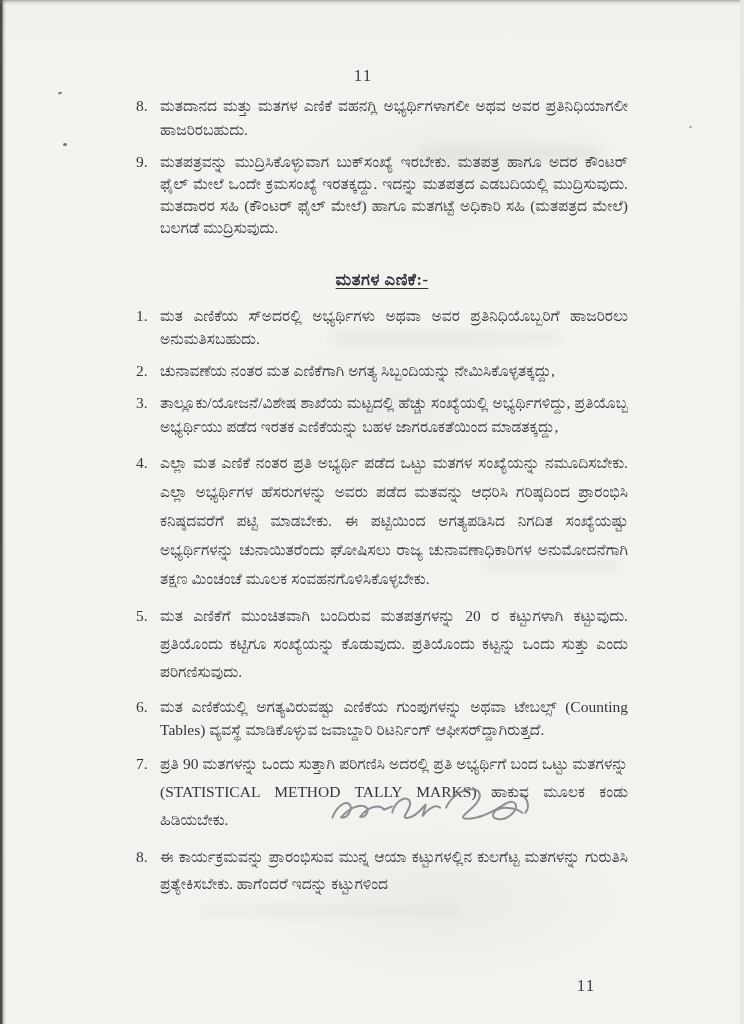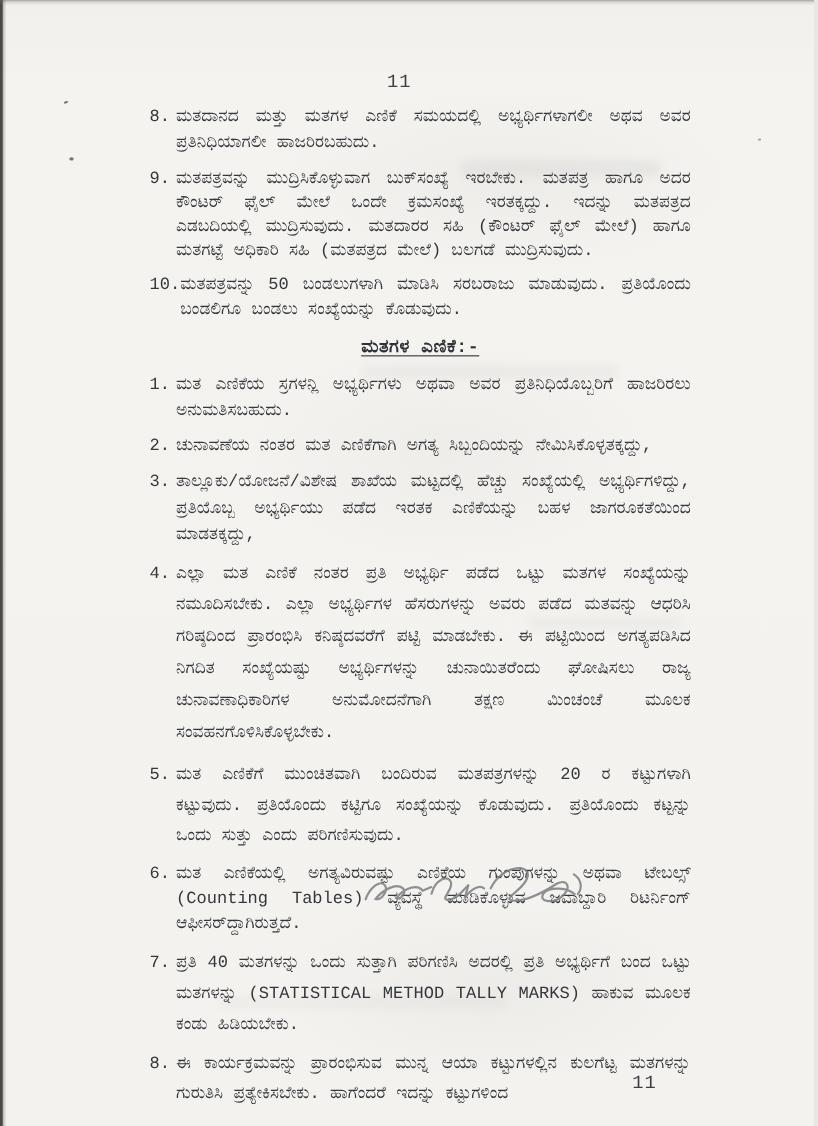--- a/index.html
+++ b/index.html
@@ -18,7 +18,6 @@
       radial-gradient(ellipse 280px 120px at 60% 88%, rgba(110,110,105,0.05), transparent 70%),
       linear-gradient(180deg, #f1f0ed 0%, #f4f3f0 8%, #f3f2ef 100%);
     color: #34373b;
-    font-family: Liberation Mono, monospace;
   }
   
   .edge-left {

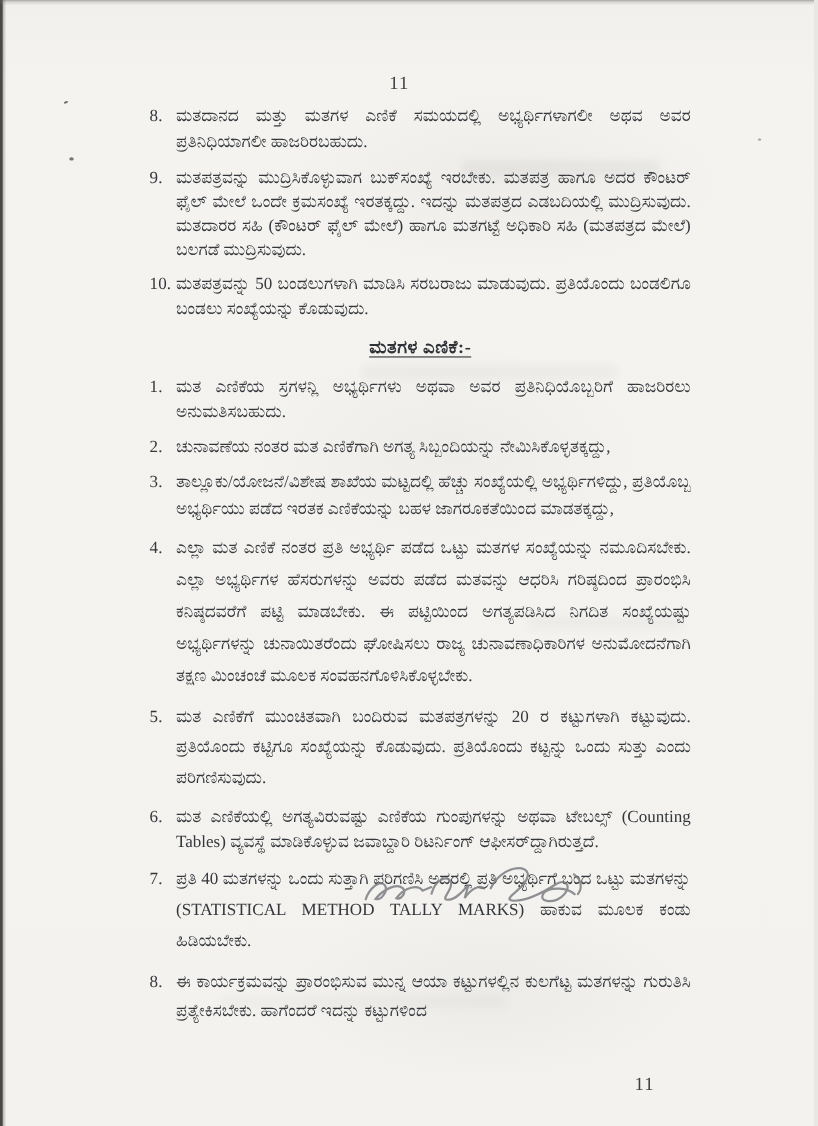--- a/index.html
+++ b/index.html
@@ -104,7 +104,7 @@
 
     <div class="item lh24">
       <span class="num">8.</span>
-      <div class="txt">ಮತದಾನದ ಮತ್ತು ಮತಗಳ ಎಣಿಕೆ ಸಮಯದಲ್ಲಿ ಅಭ್ಯರ್ಥಿಗಳಾಗಲೀ ಅಥವ ಅವರ ಪ್ರತಿನಿಧಿಯಾಗಲೀ ಹಾಜರಿರಬಹುದು.</div>
+      <div class="txt">ಮತದಾನದ ಮತ್ತು ಮತಗಳ ಎಣಿಕೆ ವಹನಗ್ಲಿ ಅಭ್ಯರ್ಥಿಗಳಾಗಲೀ ಅಥವ ಅವರ ಪ್ರತಿನಿಧಿಯಾಗಲೀ ಹಾಜರಿರಬಹುದು.</div>
     </div>
 
     <div class="item lh22">

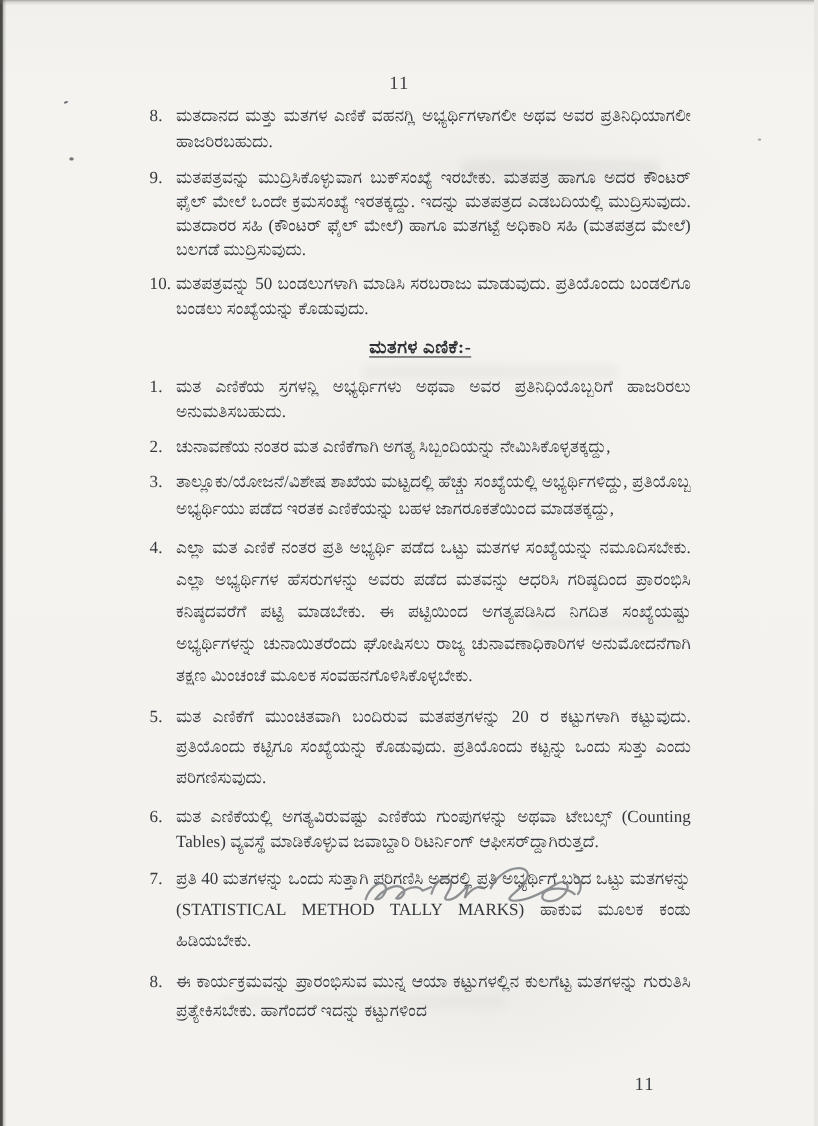--- a/index.html
+++ b/index.html
@@ -112,10 +112,6 @@
       <div class="txt">ಮತಪತ್ರವನ್ನು ಮುದ್ರಿಸಿಕೊಳ್ಳುವಾಗ ಬುಕ್‌ಸಂಖ್ಯೆ ಇರಬೇಕು. ಮತಪತ್ರ ಹಾಗೂ ಅದರ ಕೌಂಟರ್ ಫೈಲ್ ಮೇಲೆ ಒಂದೇ ಕ್ರಮಸಂಖ್ಯೆ ಇರತಕ್ಕದ್ದು. ಇದನ್ನು ಮತಪತ್ರದ ಎಡಬದಿಯಲ್ಲಿ ಮುದ್ರಿಸುವುದು. ಮತದಾರರ ಸಹಿ (ಕೌಂಟರ್ ಫೈಲ್ ಮೇಲೆ) ಹಾಗೂ ಮತಗಟ್ಟೆ ಅಧಿಕಾರಿ ಸಹಿ (ಮತಪತ್ರದ ಮೇಲೆ) ಬಲಗಡೆ ಮುದ್ರಿಸುವುದು.</div>
     </div>
 
-    <div class="item lh22">
-      <span class="num">10.</span>
-      <div class="txt">ಮತಪತ್ರವನ್ನು 50 ಬಂಡಲುಗಳಾಗಿ ಮಾಡಿಸಿ ಸರಬರಾಜು ಮಾಡುವುದು. ಪ್ರತಿಯೊಂದು ಬಂಡಲಿಗೂ ಬಂಡಲು ಸಂಖ್ಯೆಯನ್ನು ಕೊಡುವುದು.</div>
-    </div>
 
     <div class="section-heading">
       <span>ಮತಗಳ ಎಣಿಕೆ:-</span>

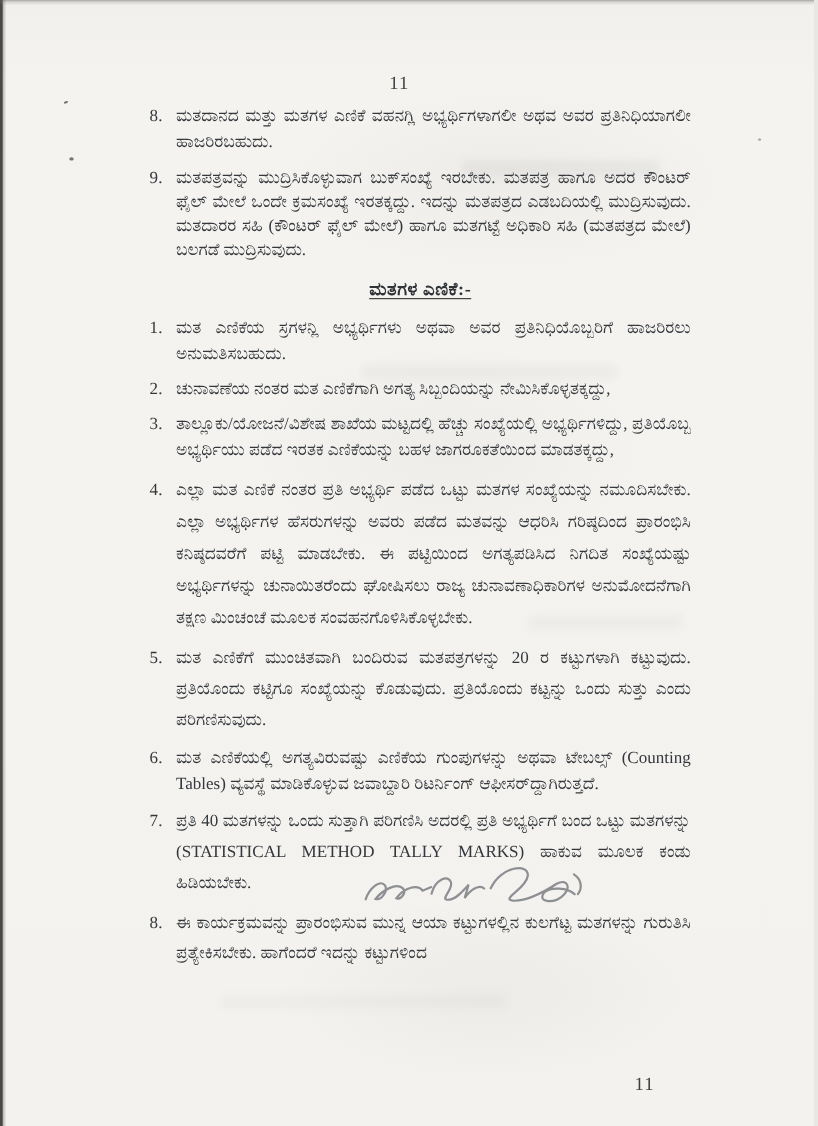--- a/index.html
+++ b/index.html
@@ -70,7 +70,7 @@
   .lh29 { line-height: 29px; }
 
   .section-heading {
-    margin: 14px 0 14px 0;
+    margin: 31px 0 14px 0;
     text-align: center; font-weight: bold; font-size: 16.5px;
     letter-spacing: 0.5px; color: #2f3236;
   }

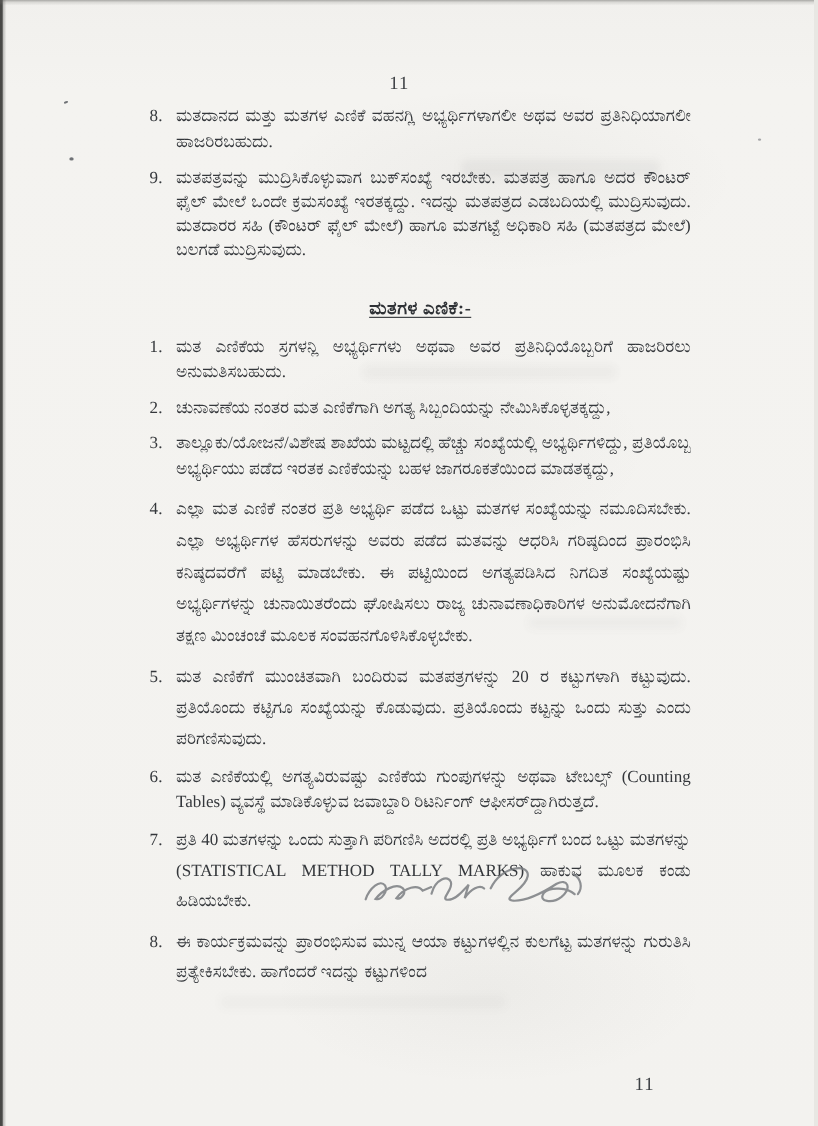--- a/index.html
+++ b/index.html
@@ -119,7 +119,7 @@
 
     <div class="item lh23">
       <span class="num">1.</span>
-      <div class="txt">ಮತ ಎಣಿಕೆಯ ಸ್ರಗಳನ್ಲಿ ಅಭ್ಯರ್ಥಿಗಳು ಅಥವಾ ಅವರ ಪ್ರತಿನಿಧಿಯೊಬ್ಬರಿಗೆ ಹಾಜರಿರಲು ಅನುಮತಿಸಬಹುದು.</div>
+      <div class="txt">ಮತ ಎಣಿಕೆಯ ಸ್ಅದರಲ್ಲಿ ಅಭ್ಯರ್ಥಿಗಳು ಅಥವಾ ಅವರ ಪ್ರತಿನಿಧಿಯೊಬ್ಬರಿಗೆ ಹಾಜರಿರಲು ಅನುಮತಿಸಬಹುದು.</div>
     </div>
 
     <div class="item lh23">

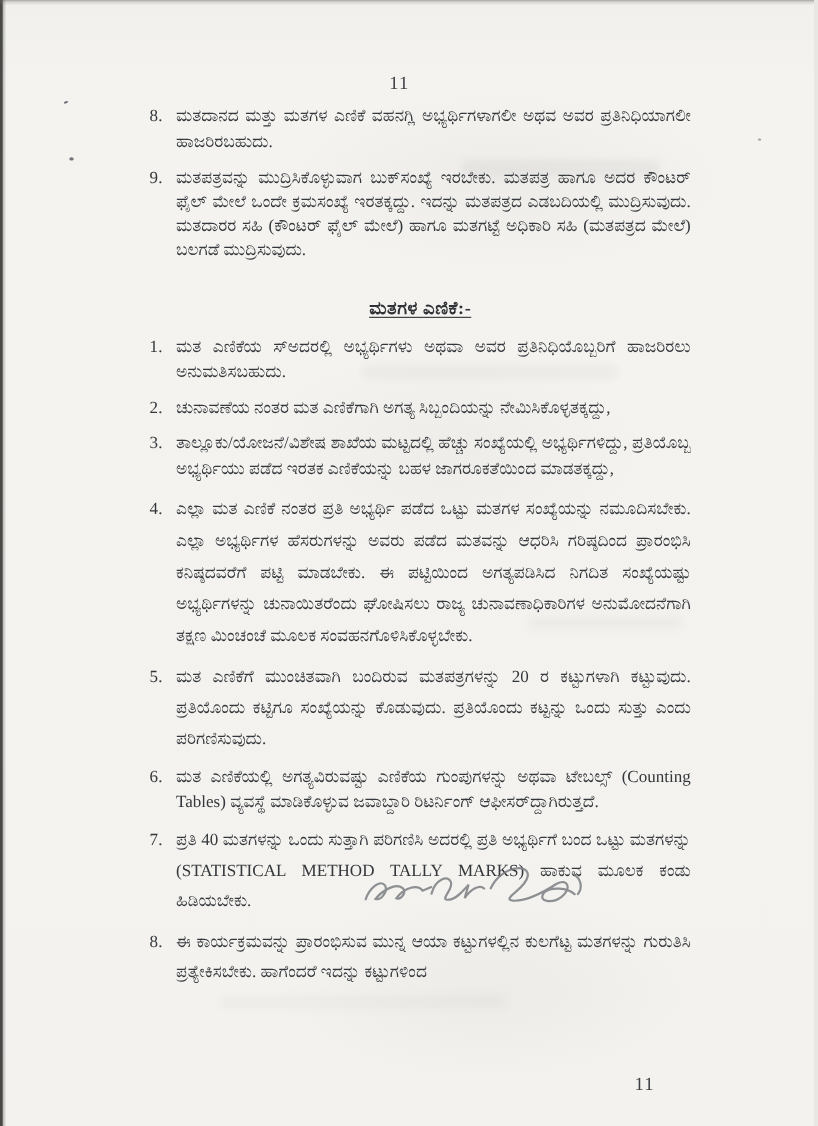--- a/index.html
+++ b/index.html
@@ -149,7 +149,7 @@
 
     <div class="item lh28">
       <span class="num">7.</span>
-      <div class="txt">ಪ್ರತಿ 40 ಮತಗಳನ್ನು ಒಂದು ಸುತ್ತಾಗಿ ಪರಿಗಣಿಸಿ ಅದರಲ್ಲಿ ಪ್ರತಿ ಅಭ್ಯರ್ಥಿಗೆ ಬಂದ ಒಟ್ಟು ಮತಗಳನ್ನು (STATISTICAL METHOD TALLY MARKS) ಹಾಕುವ ಮೂಲಕ ಕಂಡು ಹಿಡಿಯಬೇಕು.</div>
+      <div class="txt">ಪ್ರತಿ 90 ಮತಗಳನ್ನು ಒಂದು ಸುತ್ತಾಗಿ ಪರಿಗಣಿಸಿ ಅದರಲ್ಲಿ ಪ್ರತಿ ಅಭ್ಯರ್ಥಿಗೆ ಬಂದ ಒಟ್ಟು ಮತಗಳನ್ನು (STATISTICAL METHOD TALLY MARKS) ಹಾಕುವ ಮೂಲಕ ಕಂಡು ಹಿಡಿಯಬೇಕು.</div>
     </div>
 
     <div class="item lh27">

